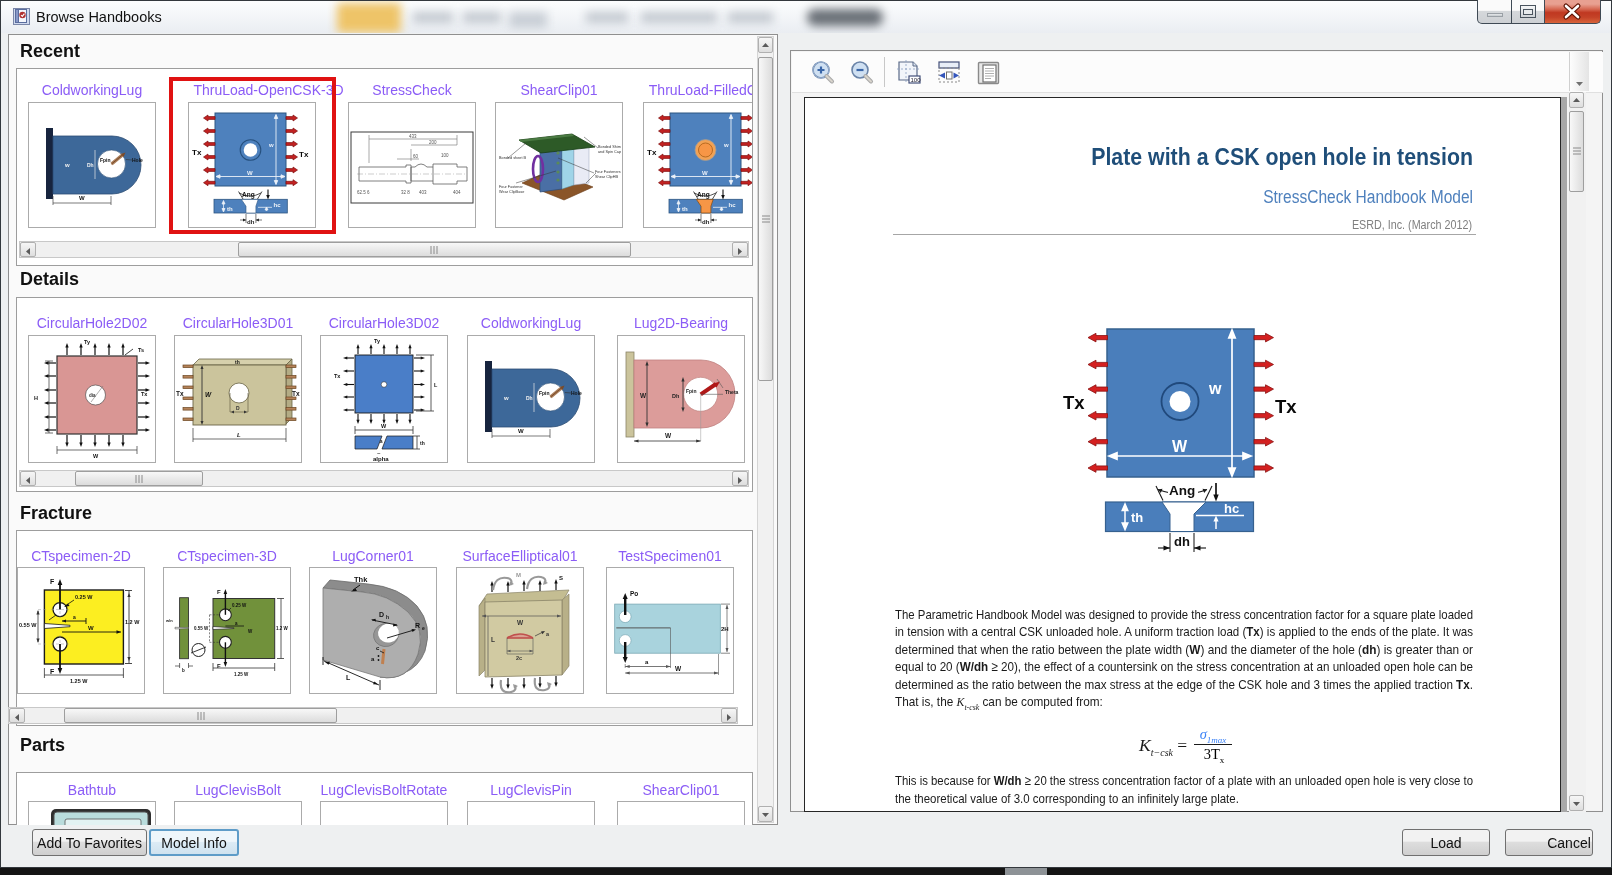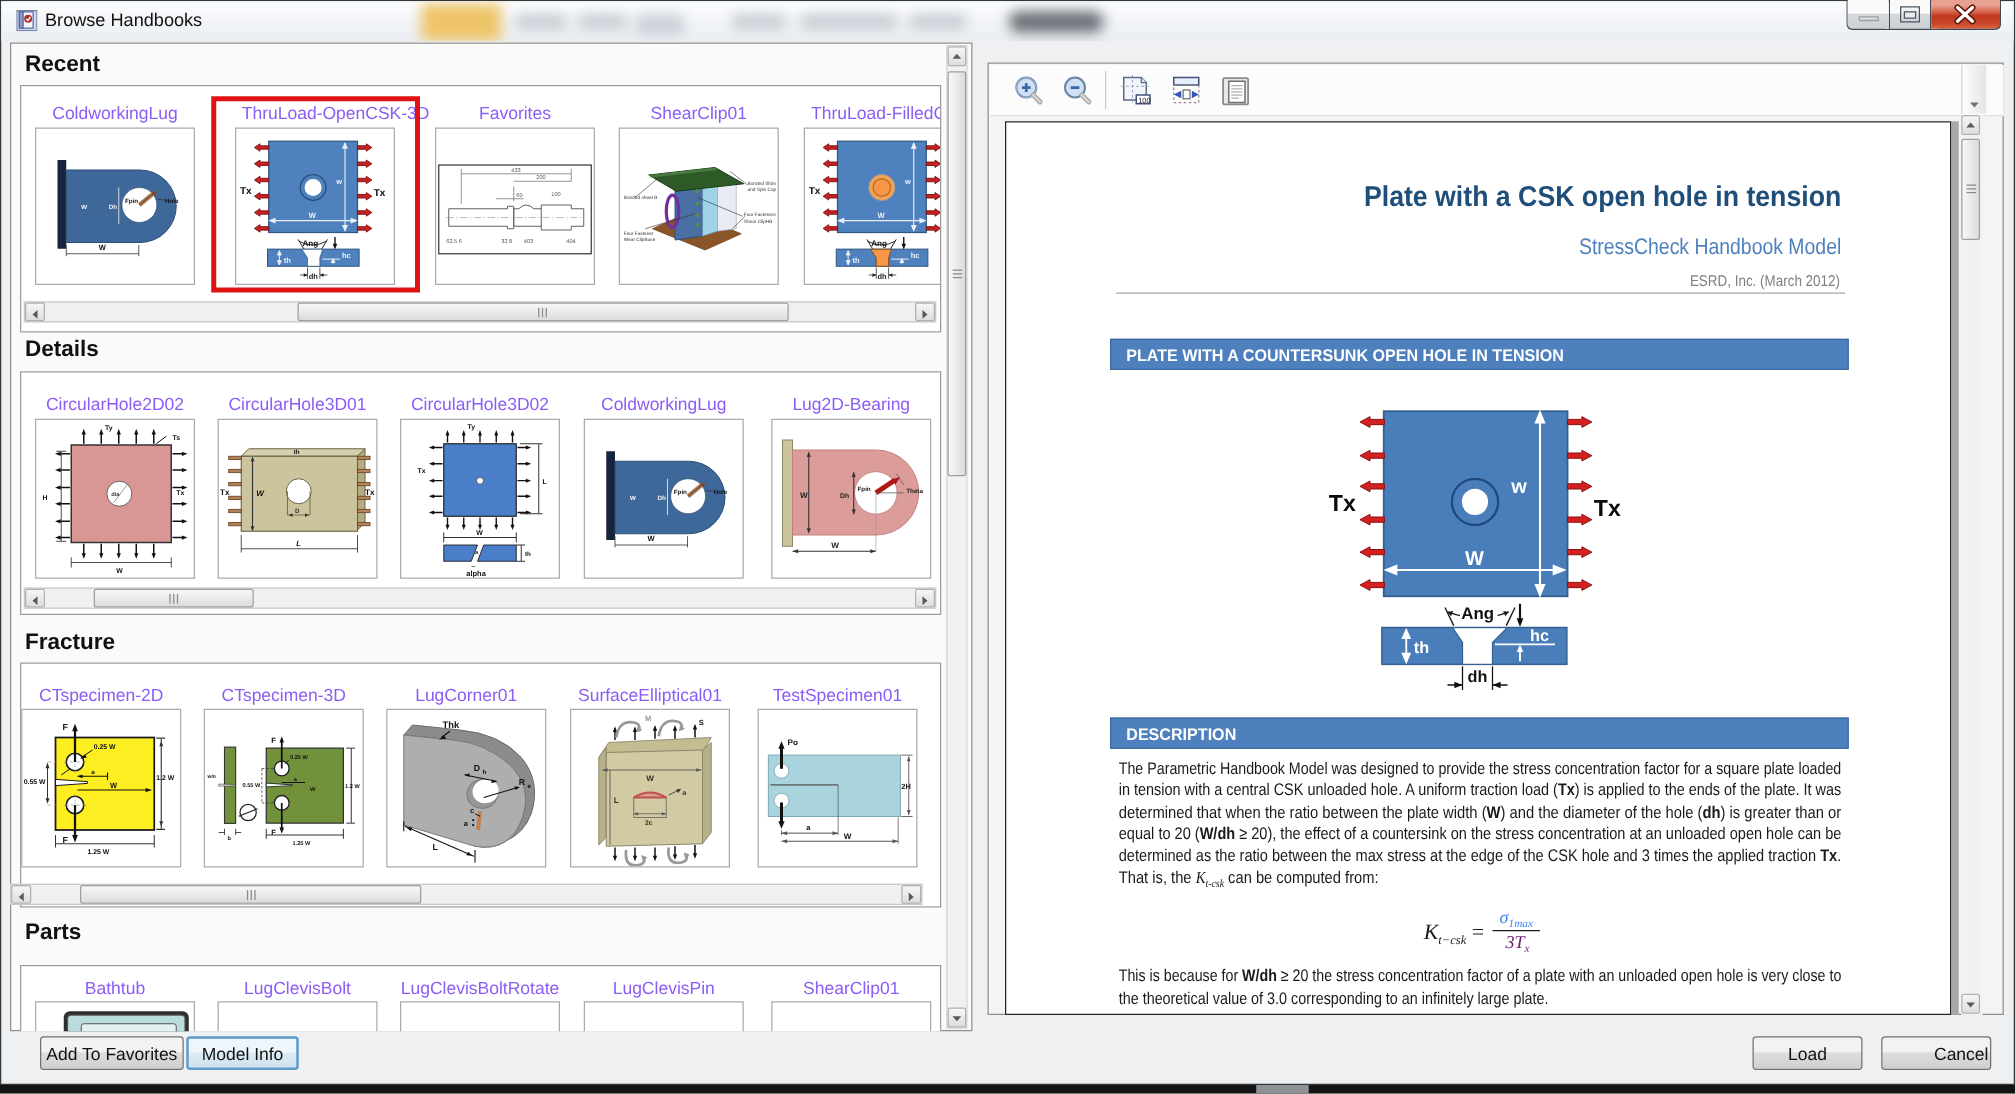--- a/index.html
+++ b/index.html
@@ -215,7 +215,7 @@
 <div class="abs" style="left:17px;top:69px;width:735px;height:196px;overflow:hidden;">
   <div class="cardlabel" style="left:0px;top:13px;width:150px;">ColdworkingLug</div>
   <div class="cardlabel" style="left:160px;top:13px;width:183px;">ThruLoad-OpenCSK-3D</div>
-  <div class="cardlabel" style="left:320px;top:13px;width:150px;">Favorites</div>
+  <div class="cardlabel" style="left:320px;top:13px;width:150px;">StressCheck</div>
   <div class="cardlabel" style="left:467px;top:13px;width:150px;">ShearClip01</div>
   <div class="cardlabel" style="left:615px;top:13px;width:183px;">ThruLoad-FilledCSK-3D</div>
 

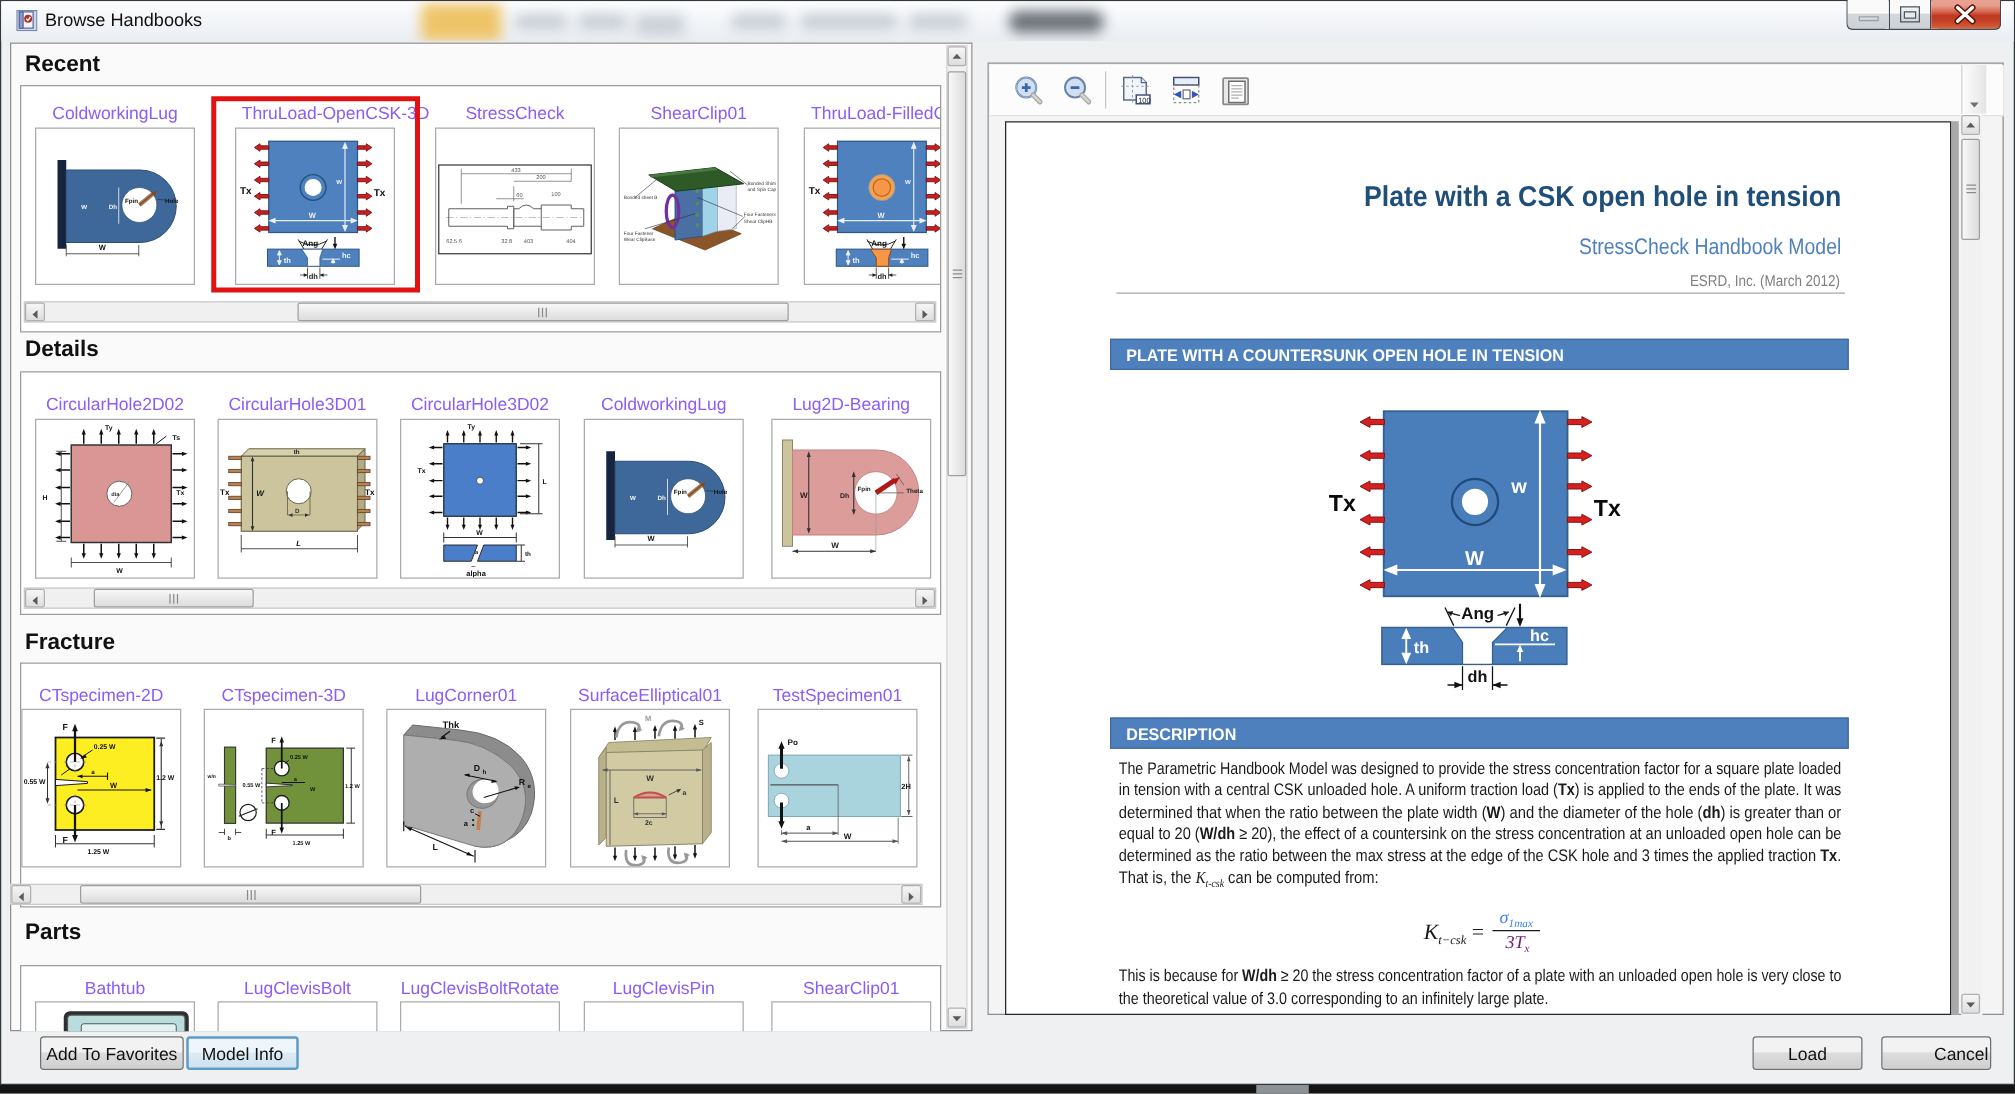--- a/index.html
+++ b/index.html
@@ -964,9 +964,6 @@
     <div class="abs" style="left:0;top:89px;width:668px;text-align:right;font-size:18px;color:#4f81bd;transform:scaleX(0.863);transform-origin:100% 0;">StressCheck Handbook Model</div>
     <div class="abs" style="left:0;top:120px;width:667px;text-align:right;font-size:12.5px;color:#7f7f7f;transform:scaleX(0.86);transform-origin:100% 0;">ESRD, Inc. (March 2012)</div>
     <div class="abs" style="left:88px;top:136px;width:583px;height:1px;background:#a6a6a6;"></div>
-    <div class="banner" style="top:173px;">
-        <span>PLATE WITH A COUNTERSUNK OPEN HOLE IN TENSION</span>
-      </div>
 
     <svg class="abs" style="left:237px;top:224px;" width="270" height="240" viewBox="1040 320 270 240">
       <g>

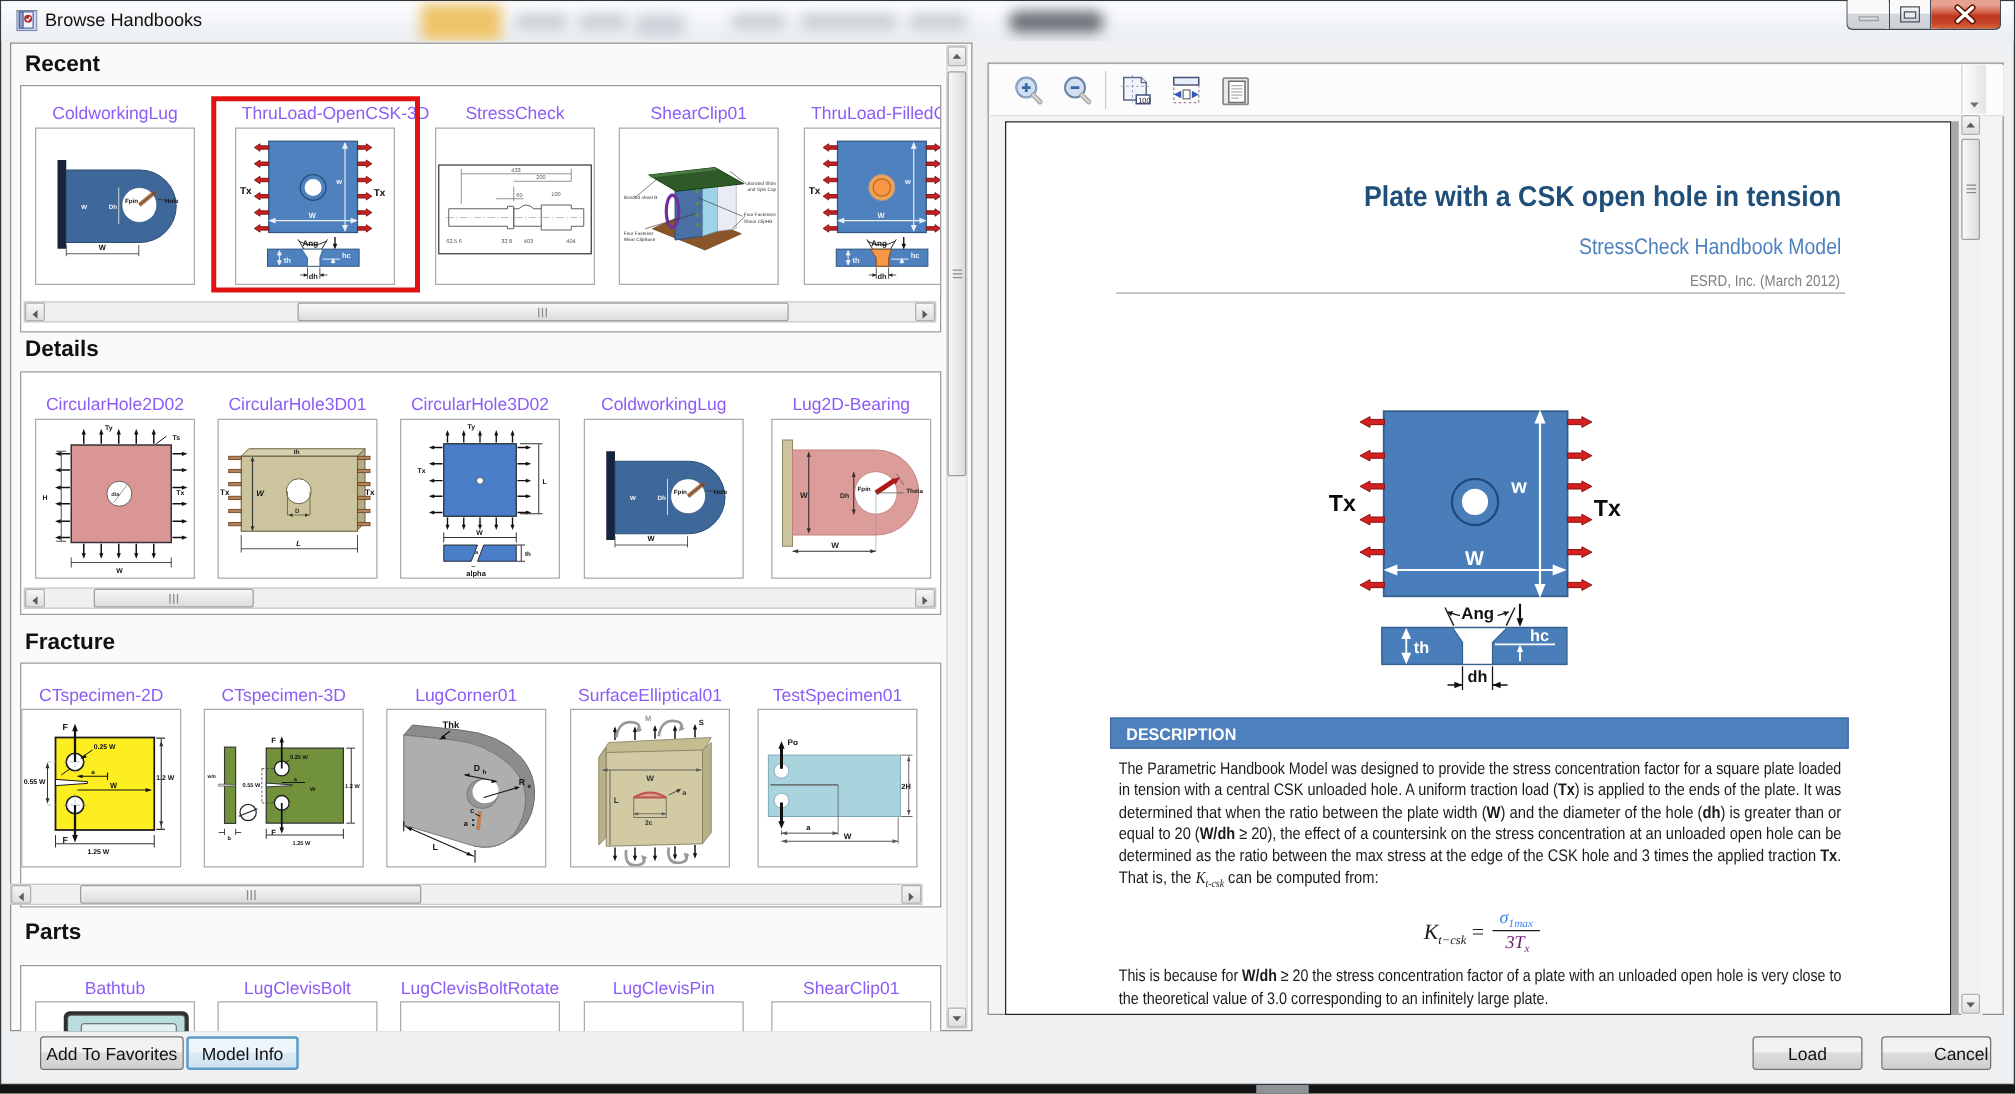--- a/index.html
+++ b/index.html
@@ -1027,9 +1027,6 @@
       </g>
     </svg>
 
-    <div class="banner" style="top:476px;">
-        <span>DESCRIPTION</span>
-      </div>
     <div class="docline" style="top:509px;transform:scaleX(0.8436);">The Parametric Handbook Model was designed to provide the stress concentration factor for a square plate loaded</div>
     <div class="docline" style="top:526.4px;transform:scaleX(0.8558);">in tension with a central CSK unloaded hole. A uniform traction load (<b>Tx</b>) is applied to the ends of the plate. It was</div>
     <div class="docline" style="top:543.9px;transform:scaleX(0.8752);">determined that when the ratio between the plate width (<b>W</b>) and the diameter of the hole (<b>dh</b>) is greater than or</div>

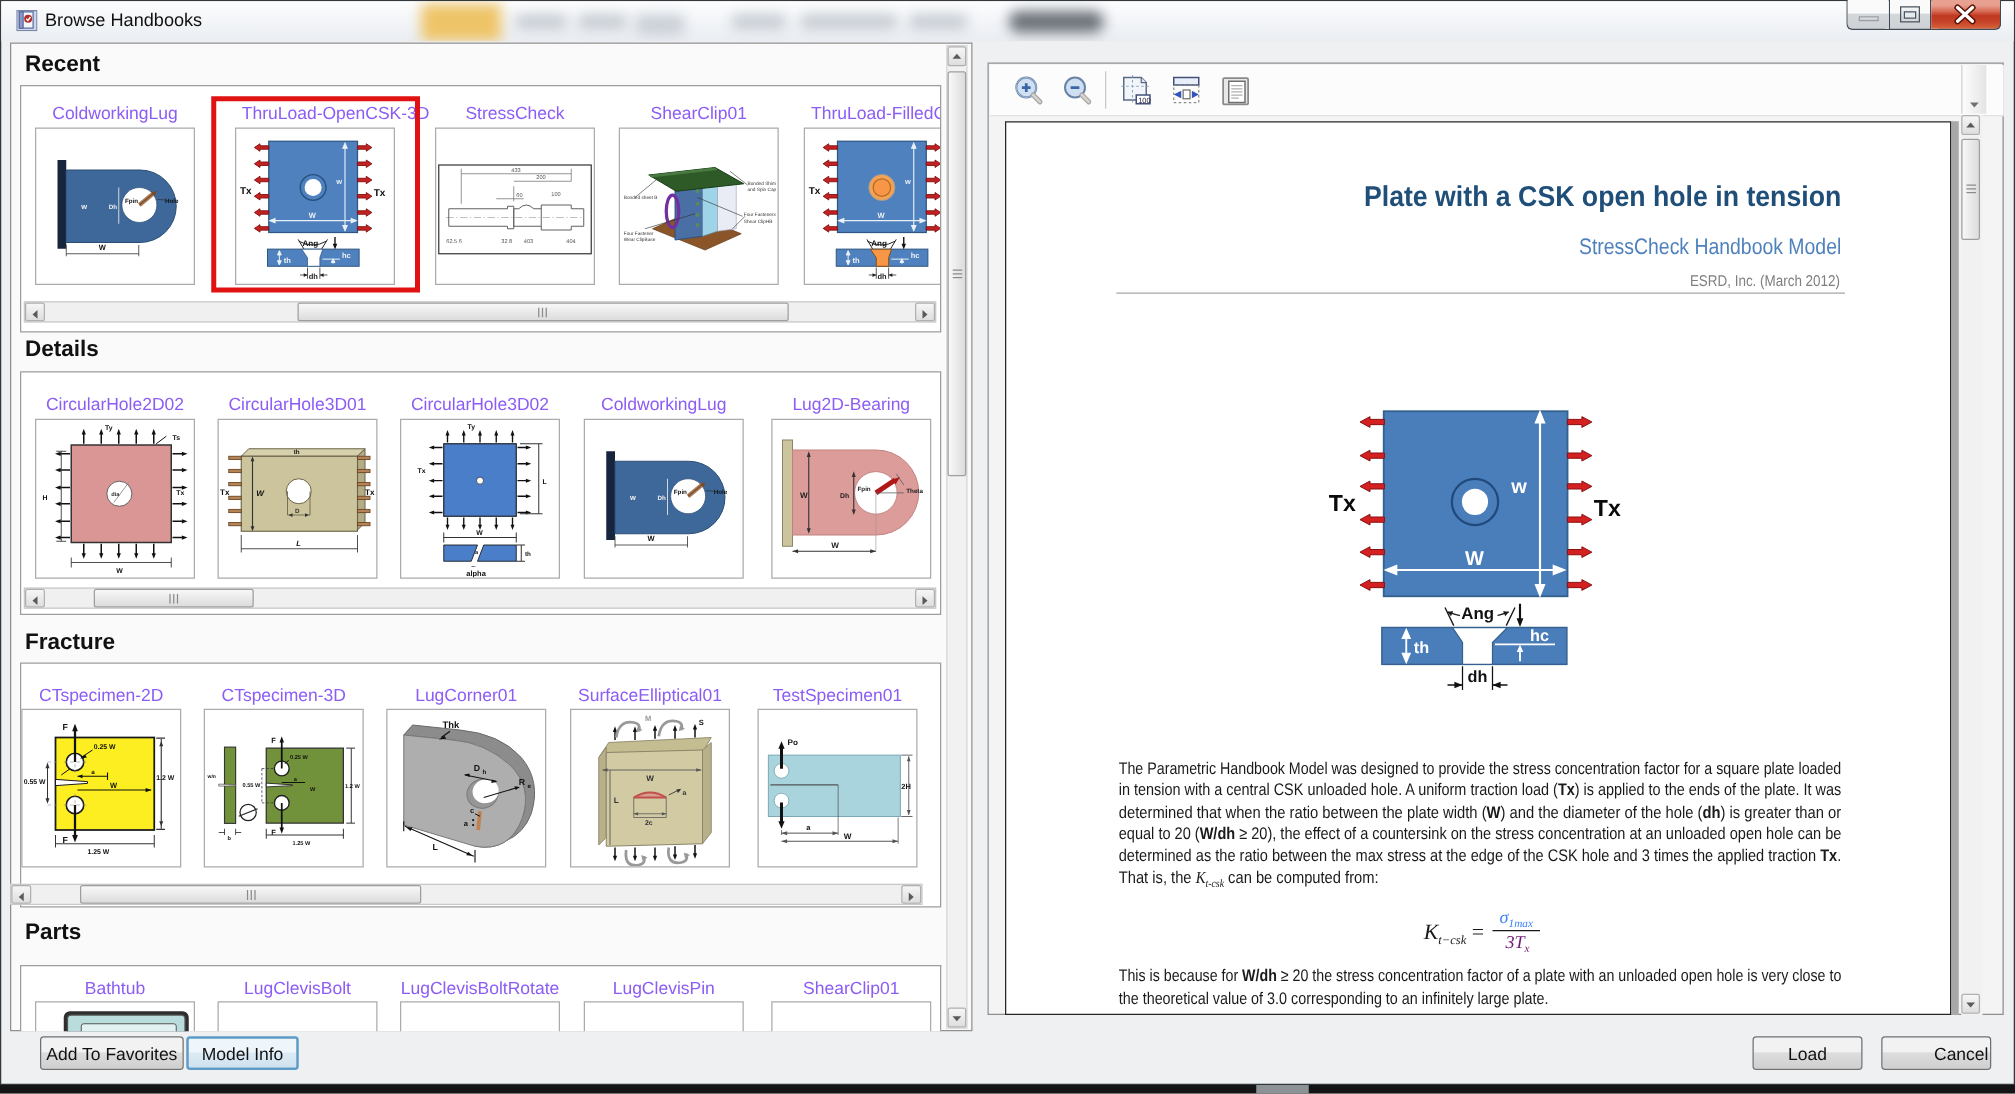--- a/index.html
+++ b/index.html
@@ -1037,7 +1037,7 @@
     <div class="abs" style="left:334px;top:637px;font-family:'Liberation Serif',serif;font-style:italic;font-size:17.5px;color:#1a1a1a;">K<sub style="font-size:10px;">t−csk</sub> <span style="font-style:normal;">=</span></div>
     <div class="abs" style="left:388px;top:628px;width:40px;text-align:center;font-family:'Liberation Serif',serif;font-style:italic;font-size:14.5px;color:#3b82f6;">σ<sub style="font-size:9px;">1max</sub></div>
     <div class="abs" style="left:389px;top:645.5px;width:38px;height:1px;background:#1a1a1a;"></div>
-    <div class="abs" style="left:391px;top:648px;width:36px;text-align:center;font-family:'Liberation Serif',serif;font-style:italic;font-size:14.5px;color:#701a75;">3T<sub style="font-size:9px;">x</sub></div>
+    <div class="abs" style="left:391px;top:648px;width:36px;text-align:center;font-family:'Liberation Serif',serif;font-size:14.5px;color:#000000;">3T<sub style="font-size:9px;">x</sub></div>
     <div class="docline" style="top:674.8px;transform:scaleX(0.8429);">This is because for <b>W/dh</b> ≥ 20 the stress concentration factor of a plate with an unloaded open hole is very close to</div>
     <div class="docline" style="top:692.8px;transform:scaleX(0.850);">the theoretical value of 3.0 corresponding to an infinitely large plate.</div>
   </div>

